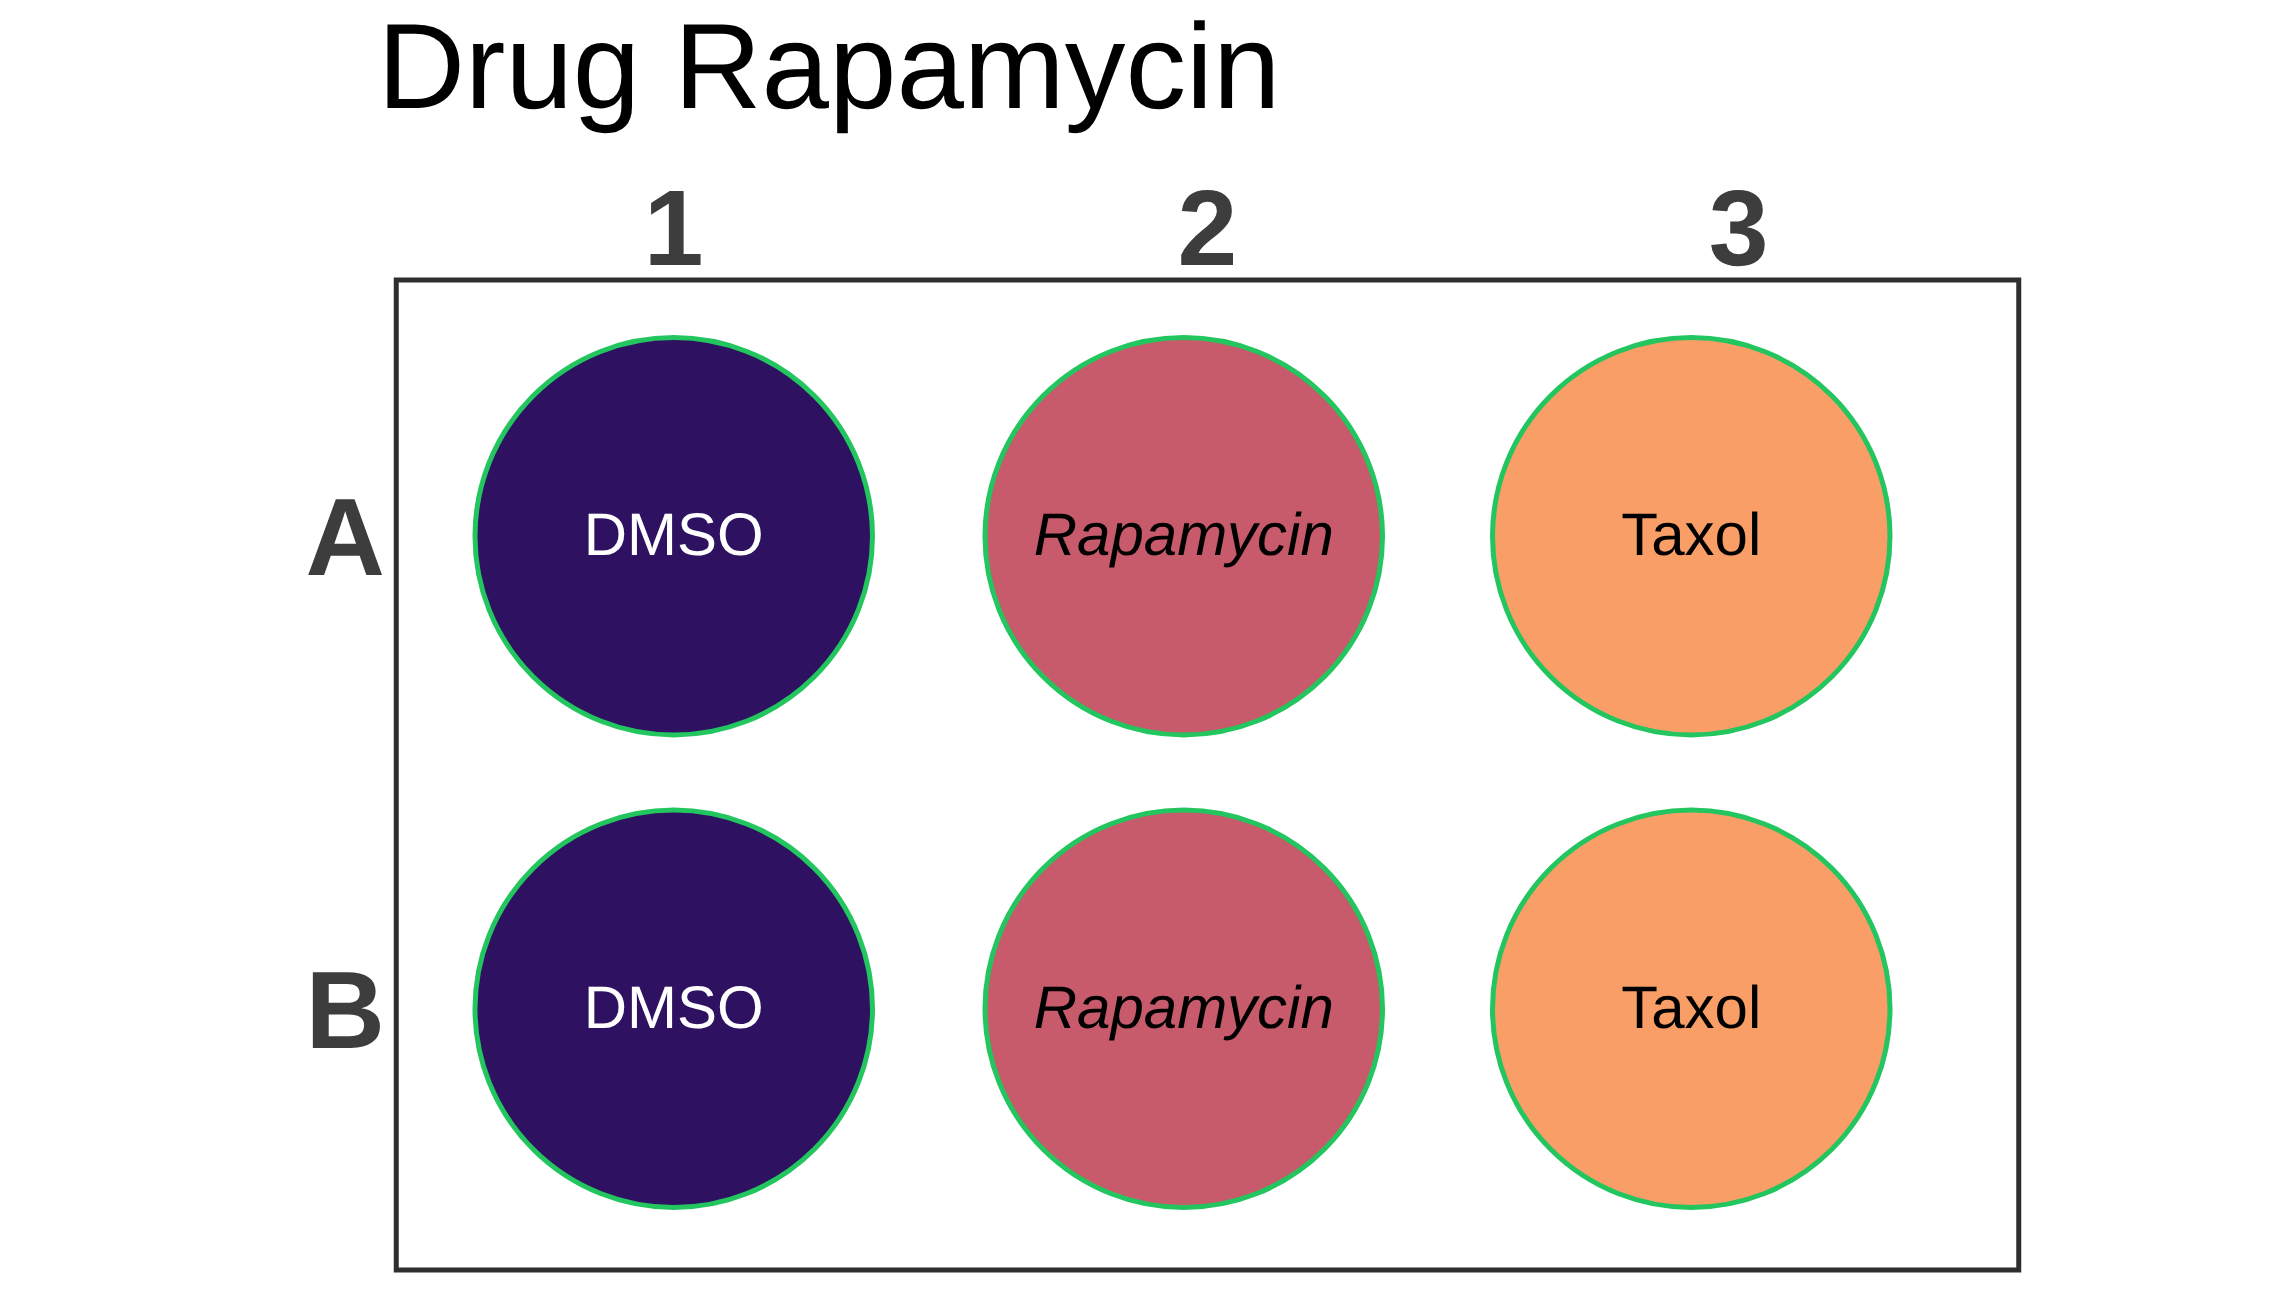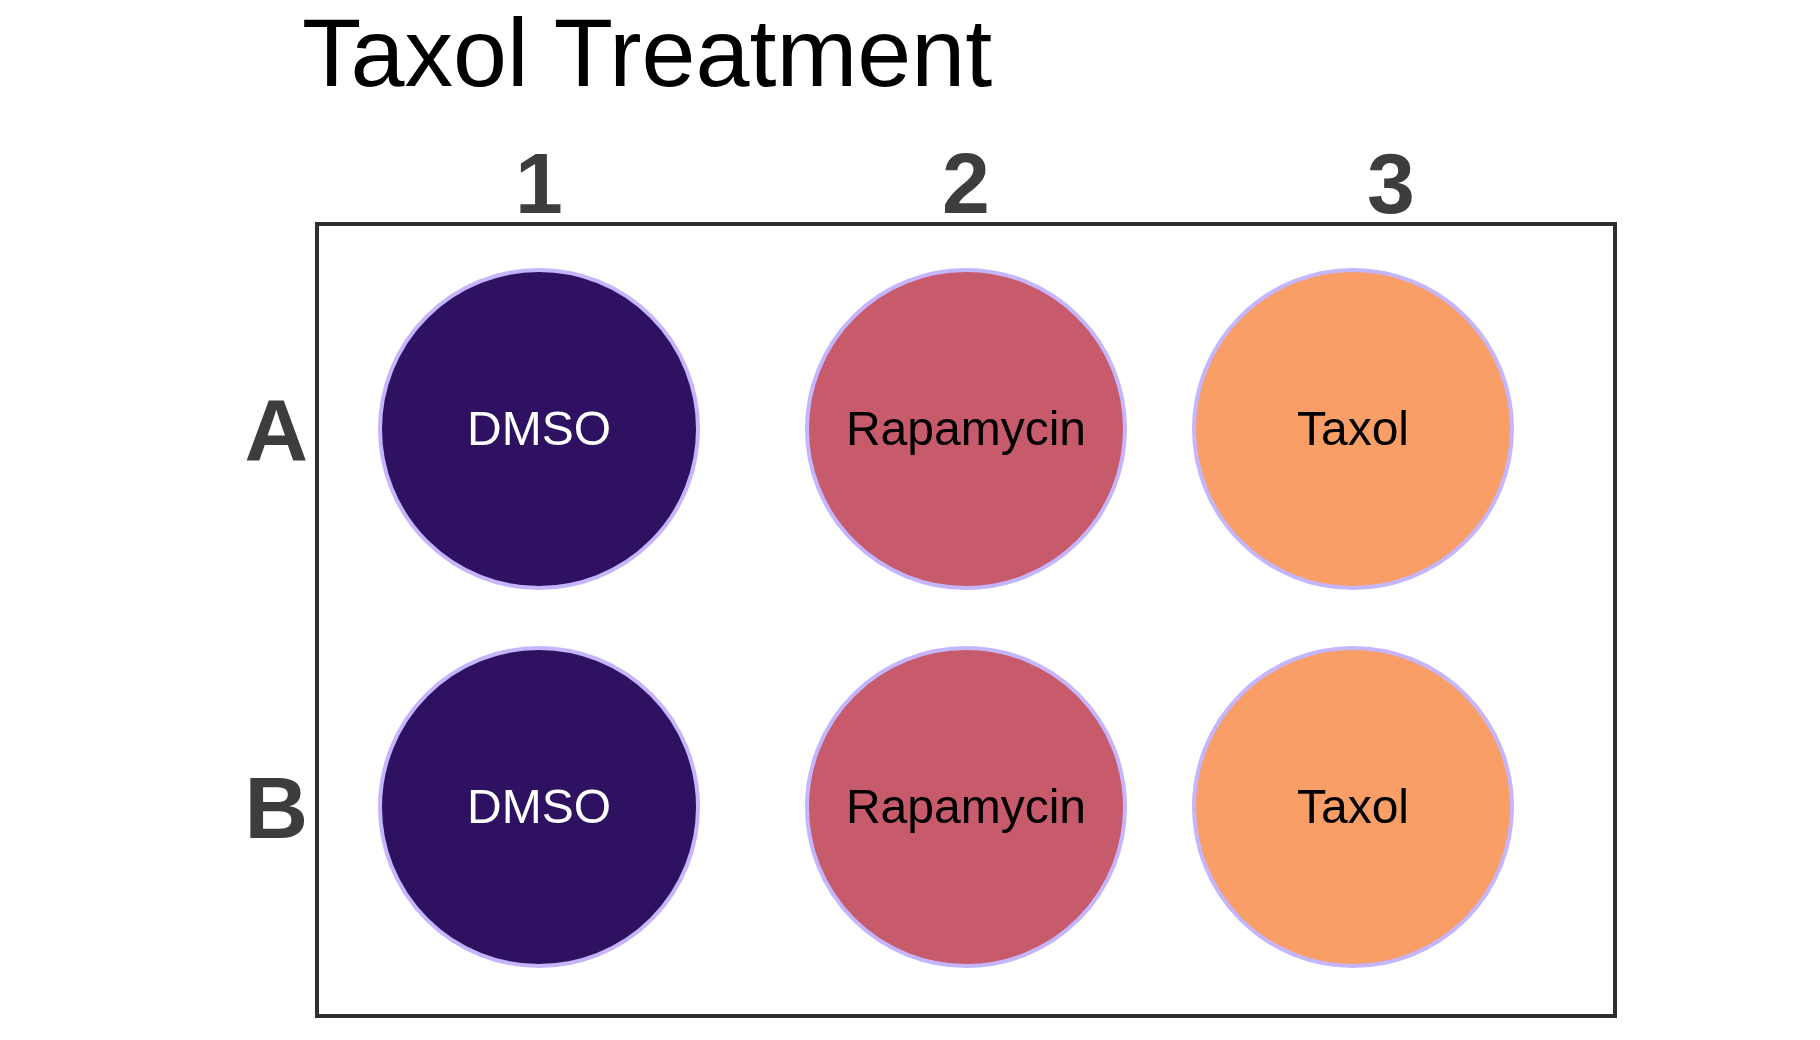--- a/index.html
+++ b/index.html
@@ -90,7 +90,7 @@
 
 <div class="canvas">
 
-  <div class="figure-title">Taxol Treatment</div>
+  <div class="figure-title">Drug Rapamycin</div>
 
   <div class="col-label col1">1</div>
   <div class="col-label col2">2</div>

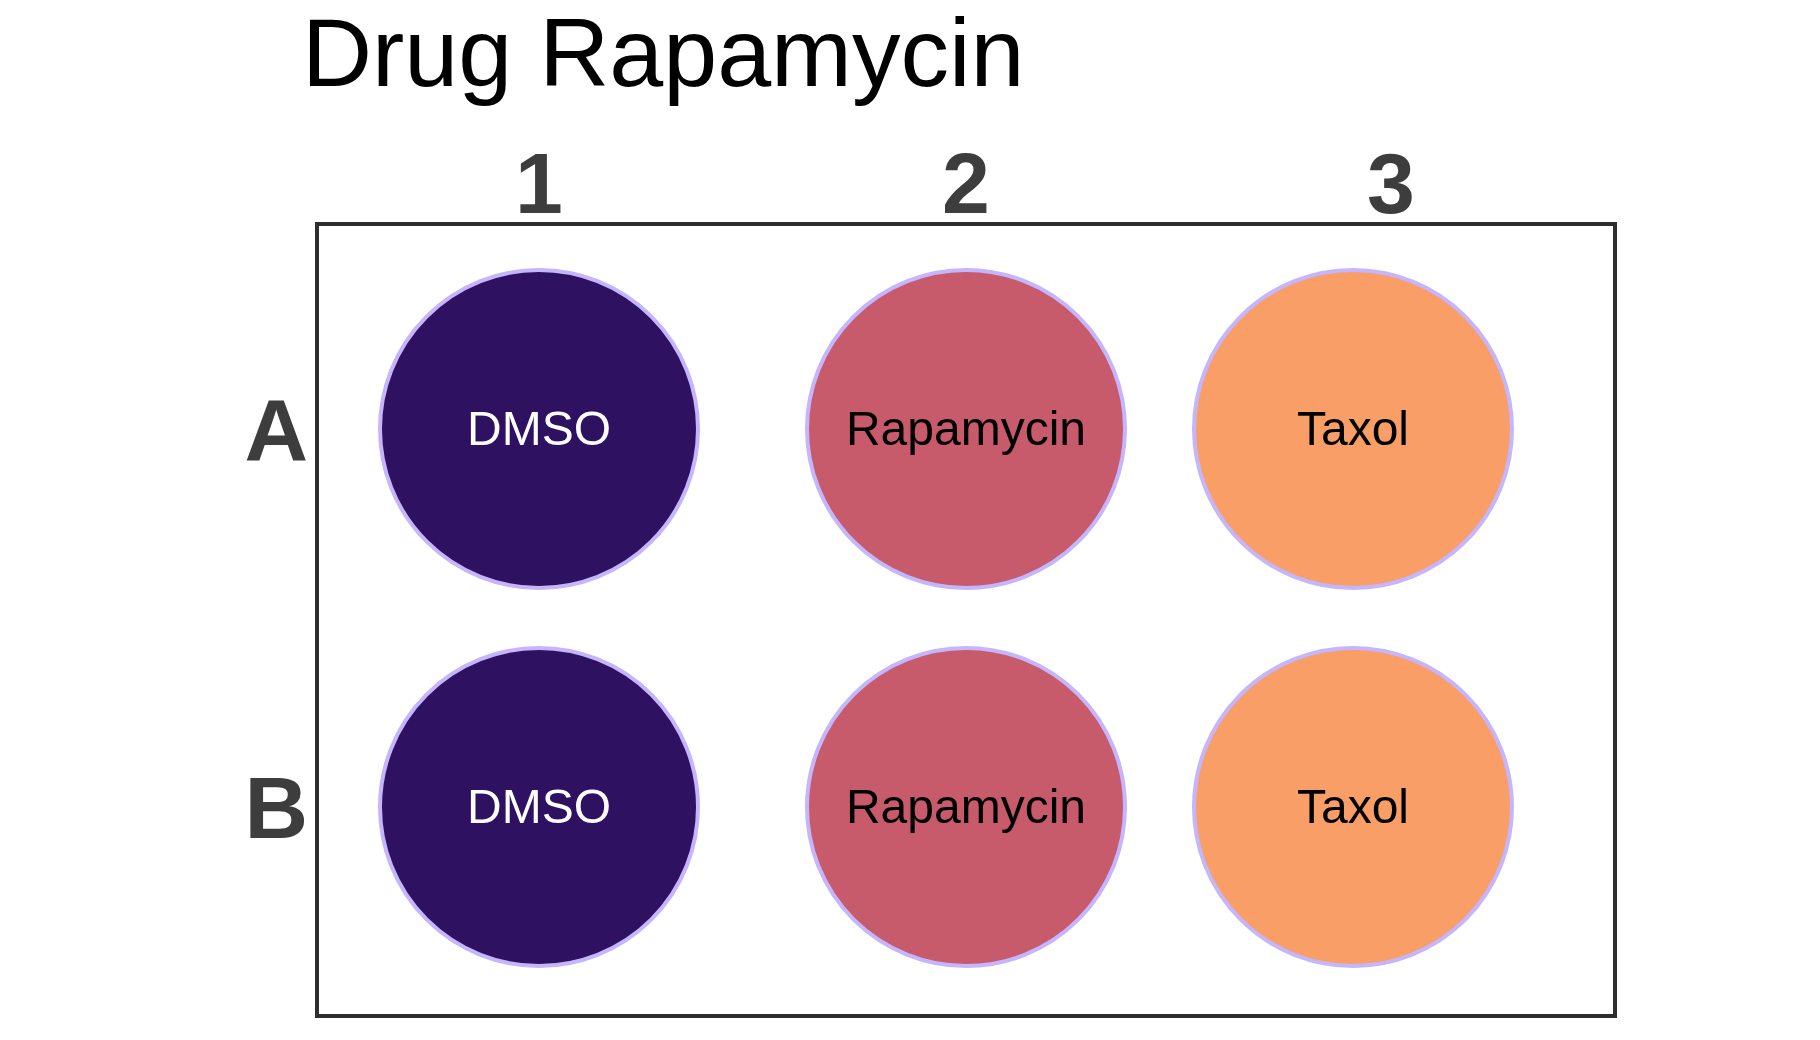--- a/index.html
+++ b/index.html
@@ -66,7 +66,7 @@
     position: absolute;
     width: 314px;
     height: 314px;
-    border: 4px solid #c4b5fd;
+    border: 4px solid #22c55e;
     border-radius: 50%;
     display: flex;
     align-items: center;

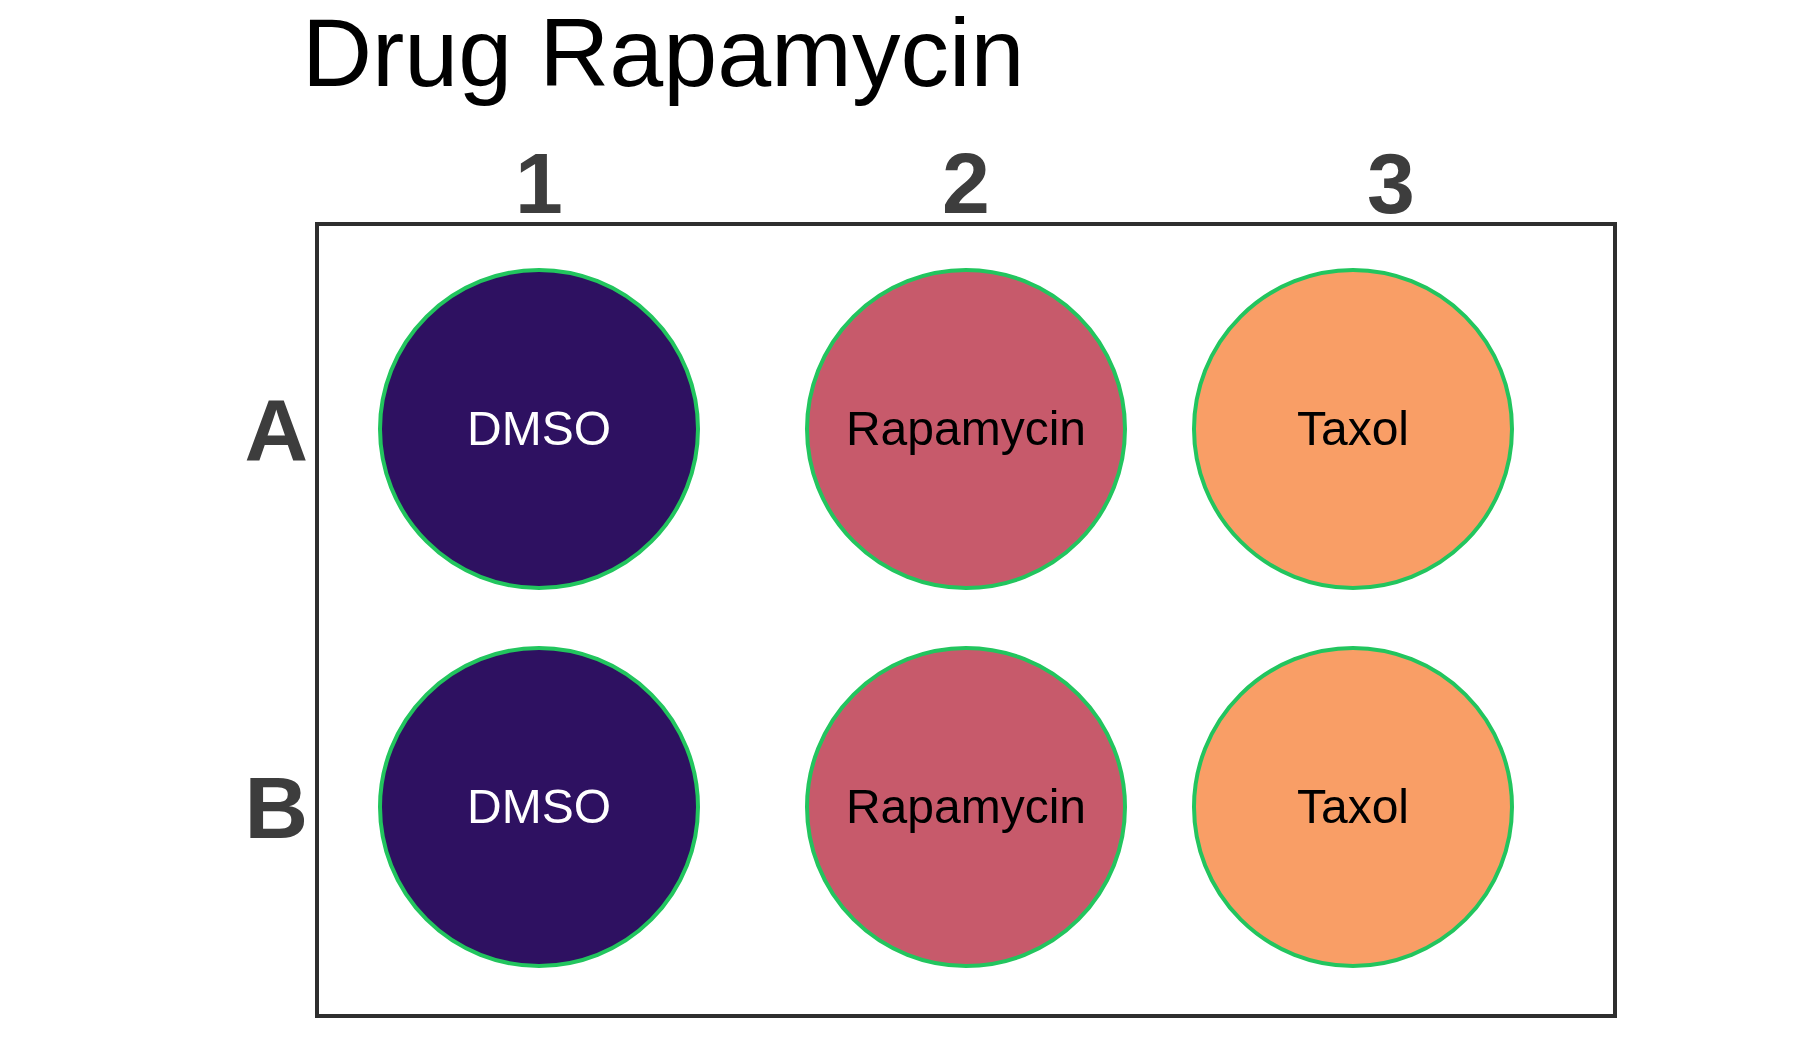--- a/index.html
+++ b/index.html
@@ -74,7 +74,7 @@
   }
   
   .well.c1 { left: 378px; }
-  .well.c2 { left: 805px; }
+  .well.c2 { left: 786px; font-style: italic; }
   .well.c3 { left: 1192px; }
   .well.rA { top: 268px; }
   .well.rB { top: 646px; }

